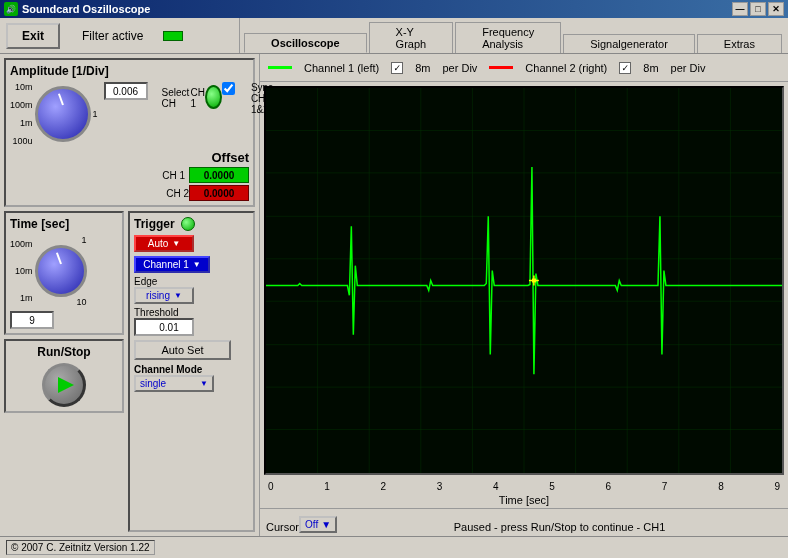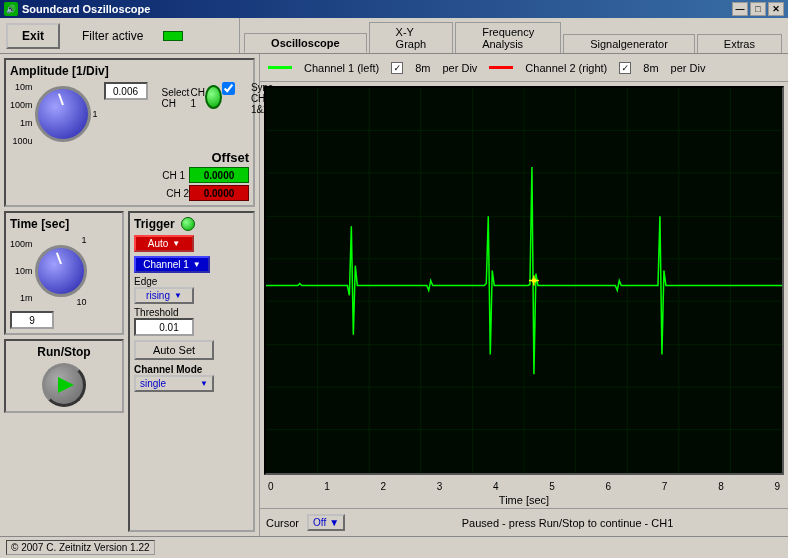--- a/index.html
+++ b/index.html
@@ -255,7 +255,7 @@
       padding: 2px 8px;
       cursor: pointer;
       font-size: 11px;
-      width: 80px;
+      width: 97px;
       text-align: center;
       margin-top: 4px;
     }

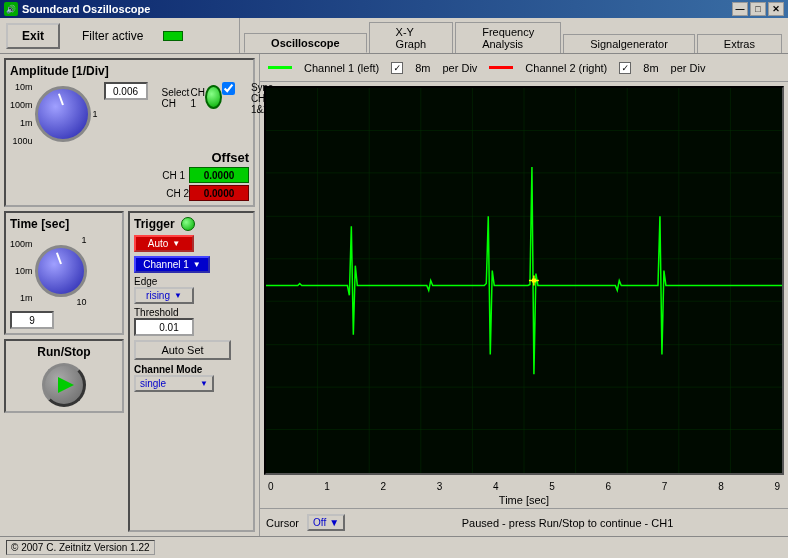--- a/index.html
+++ b/index.html
@@ -356,12 +356,11 @@
     
     .bottom-bar {
       display: flex;
-      align-items: center;
+      align-items: flex-end;
       padding: 3px 6px;
       background: #d4d0c8;
       border-top: 1px solid #999;
       height: 28px;
-      gap: 8px;
     }
     .cursor-label { font-size: 11px; }
     .cursor-dropdown {

